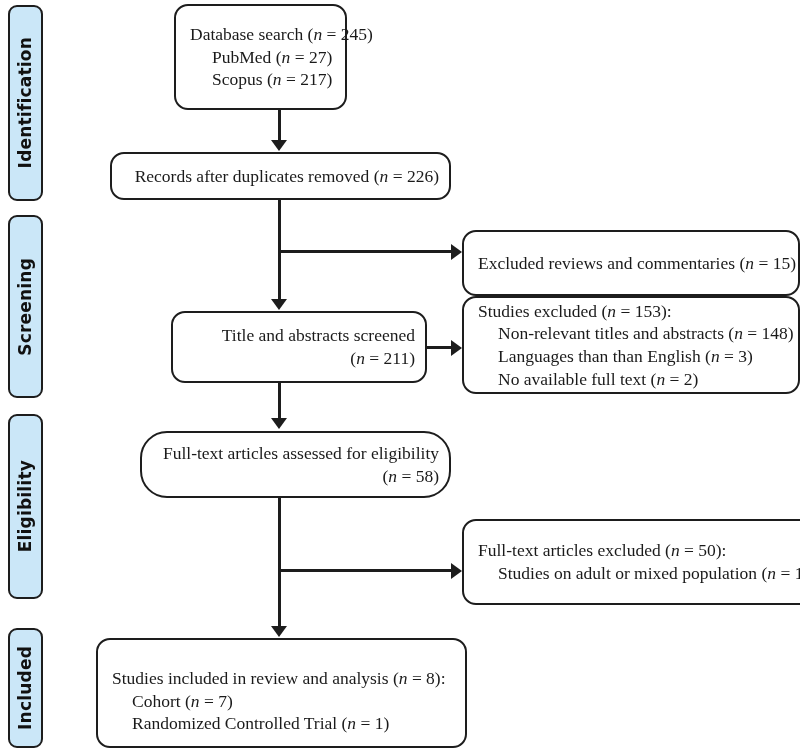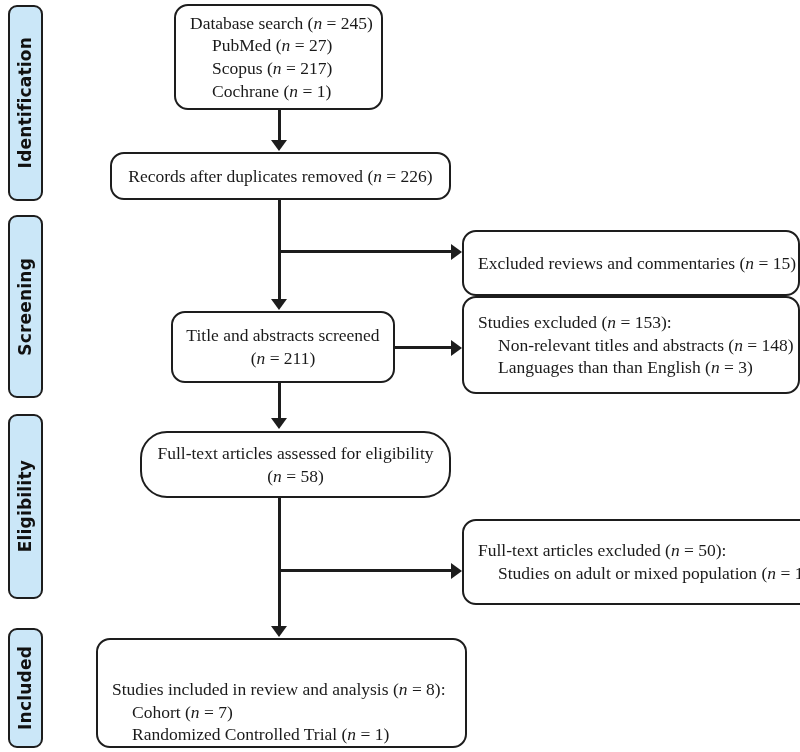--- a/index.html
+++ b/index.html
@@ -148,7 +148,7 @@
   <div class="hline" style="left:280px; top:569px; width:174px;"></div>
   <div class="arrow-right" style="left:451px; top:563px;"></div>
 
-  <div class="fbox" style="left:174px; top:4px; width:209px; height:106px;">
+  <div class="fbox" style="left:174px; top:4px; width:173px; height:106px;">
     <div class="lines">
       <div class="line"><span>Database search (</span><span class="ital">n</span><span> = 245)</span></div>
       <div class="line indent"><span>PubMed (</span><span class="ital">n</span><span> = 27)</span></div>

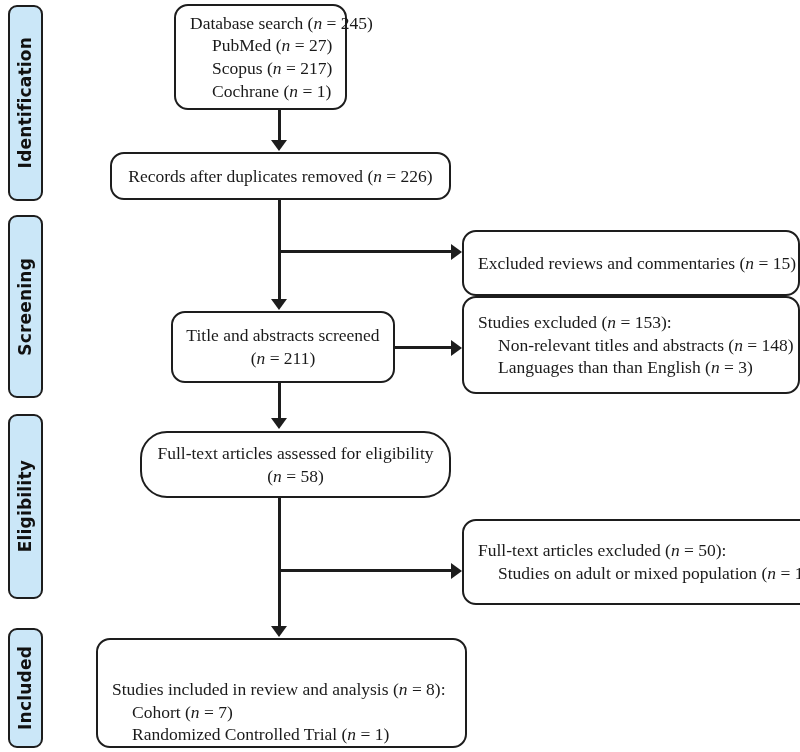--- a/index.html
+++ b/index.html
@@ -153,7 +153,6 @@
       <div class="line"><span>Database search (</span><span class="ital">n</span><span> = 245)</span></div>
       <div class="line indent"><span>PubMed (</span><span class="ital">n</span><span> = 27)</span></div>
       <div class="line indent"><span>Scopus (</span><span class="ital">n</span><span> = 217)</span></div>
-      <div class="line indent"><span>Cochrane (</span><span class="ital">n</span><span> = 1)</span></div>
     </div>
   </div>
 

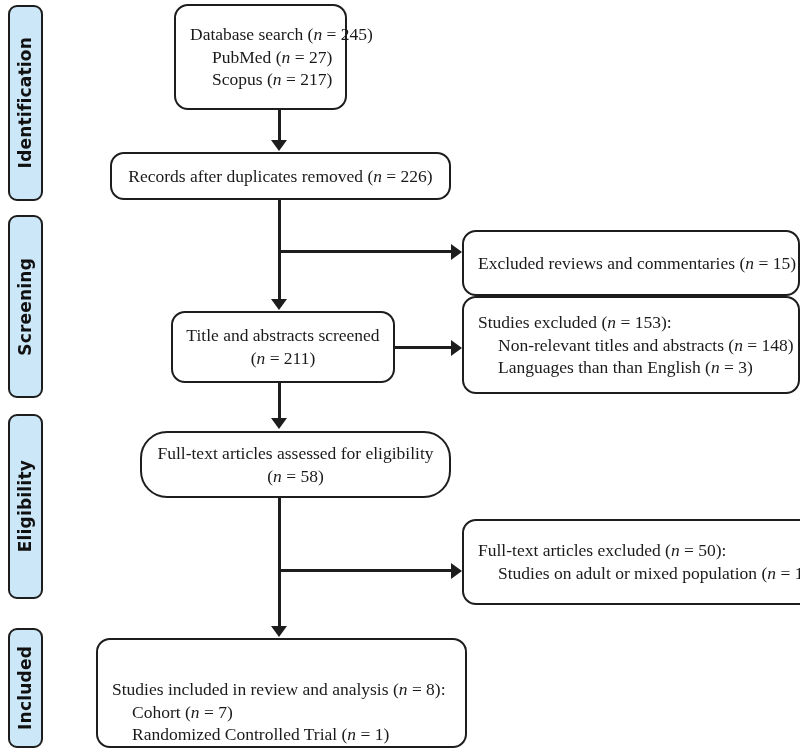--- a/index.html
+++ b/index.html
@@ -69,6 +69,7 @@
   }
   .fbox.center .line {
     display: block;
+    text-align: right;
   }
   .fbox .line.indent {
     padding-left: 22px;

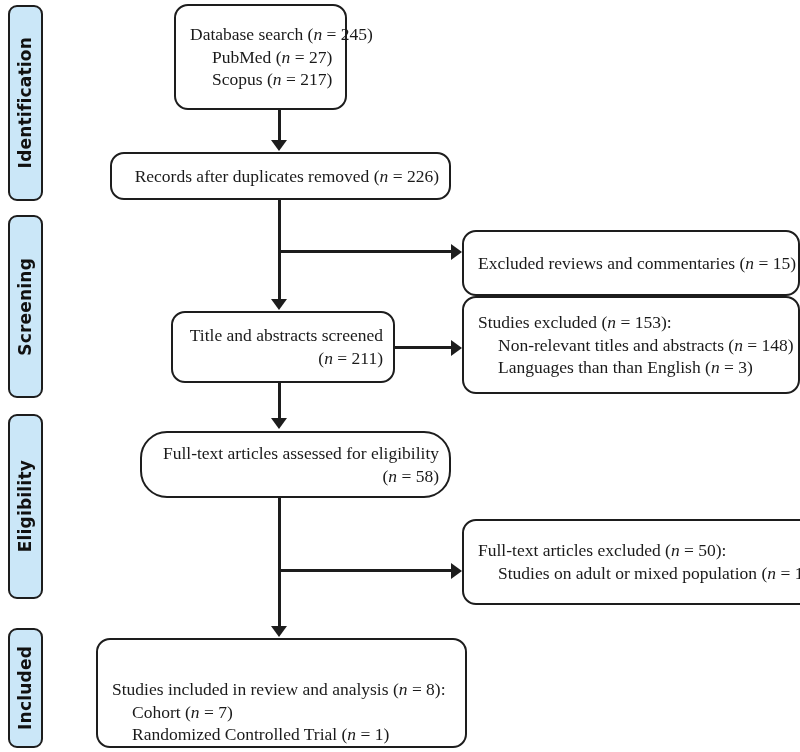--- a/index.html
+++ b/index.html
@@ -169,7 +169,7 @@
     </div>
   </div>
 
-  <div class="fbox center" style="left:171px; top:311px; width:224px; height:72px;">
+  <div class="fbox center" style="left:171px; top:311px; width:256px; height:72px;">
     <div class="lines">
       <div class="line"><span>Title and abstracts screened</span></div>
       <div class="line"><span>(</span><span class="ital">n</span><span> = 211)</span></div>

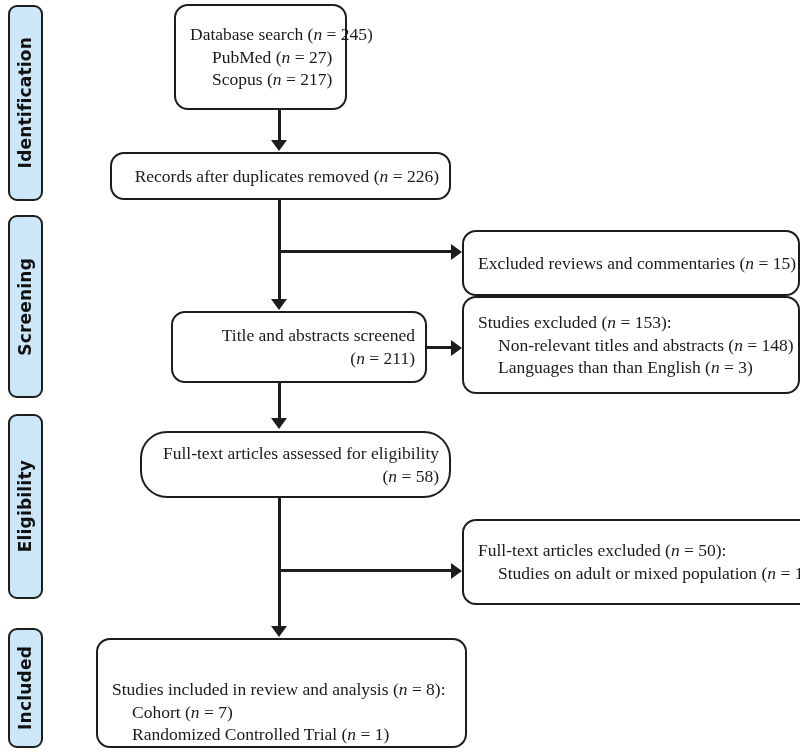--- a/index.html
+++ b/index.html
@@ -181,6 +181,7 @@
       <div class="line"><span>Studies excluded (</span><span class="ital">n</span><span> = 153):</span></div>
       <div class="line indent2"><span>Non-relevant titles and abstracts (</span><span class="ital">n</span><span> = 148)</span></div>
       <div class="line indent2"><span>Languages than than English (</span><span class="ital">n</span><span> = 3)</span></div>
+      <div class="line indent2"><span>No available full text (</span><span class="ital">n</span><span> = 2)</span></div>
     </div>
   </div>
 

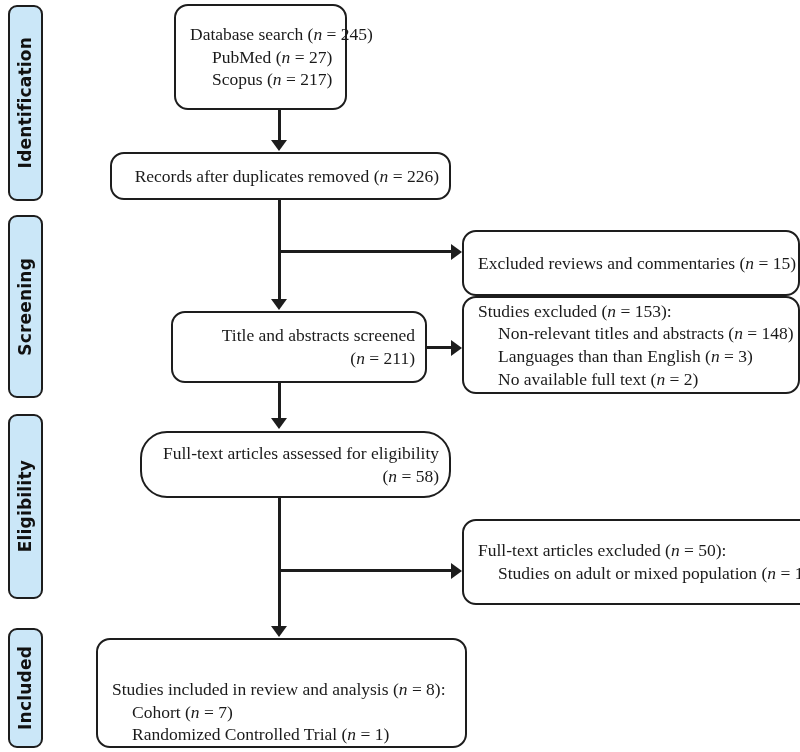--- a/index.html
+++ b/index.html
@@ -199,7 +199,7 @@
     </div>
   </div>
 
-  <div class="fbox" style="left:96px; top:638px; width:371px; height:110px; justify-content:flex-end; padding-top:16px;font-family:Liberation Serif, serif;">
+  <div class="fbox" style="left:96px; top:638px; width:371px; height:110px; justify-content:center; padding-top:16px;font-family:Liberation Serif, serif;">
     <div class="lines">
       <div class="line"><span>Studies included in review and analysis (</span><span class="ital">n</span><span> = 8):</span></div>
       <div class="line indent2"><span>Cohort (</span><span class="ital">n</span><span> = 7)</span></div>

